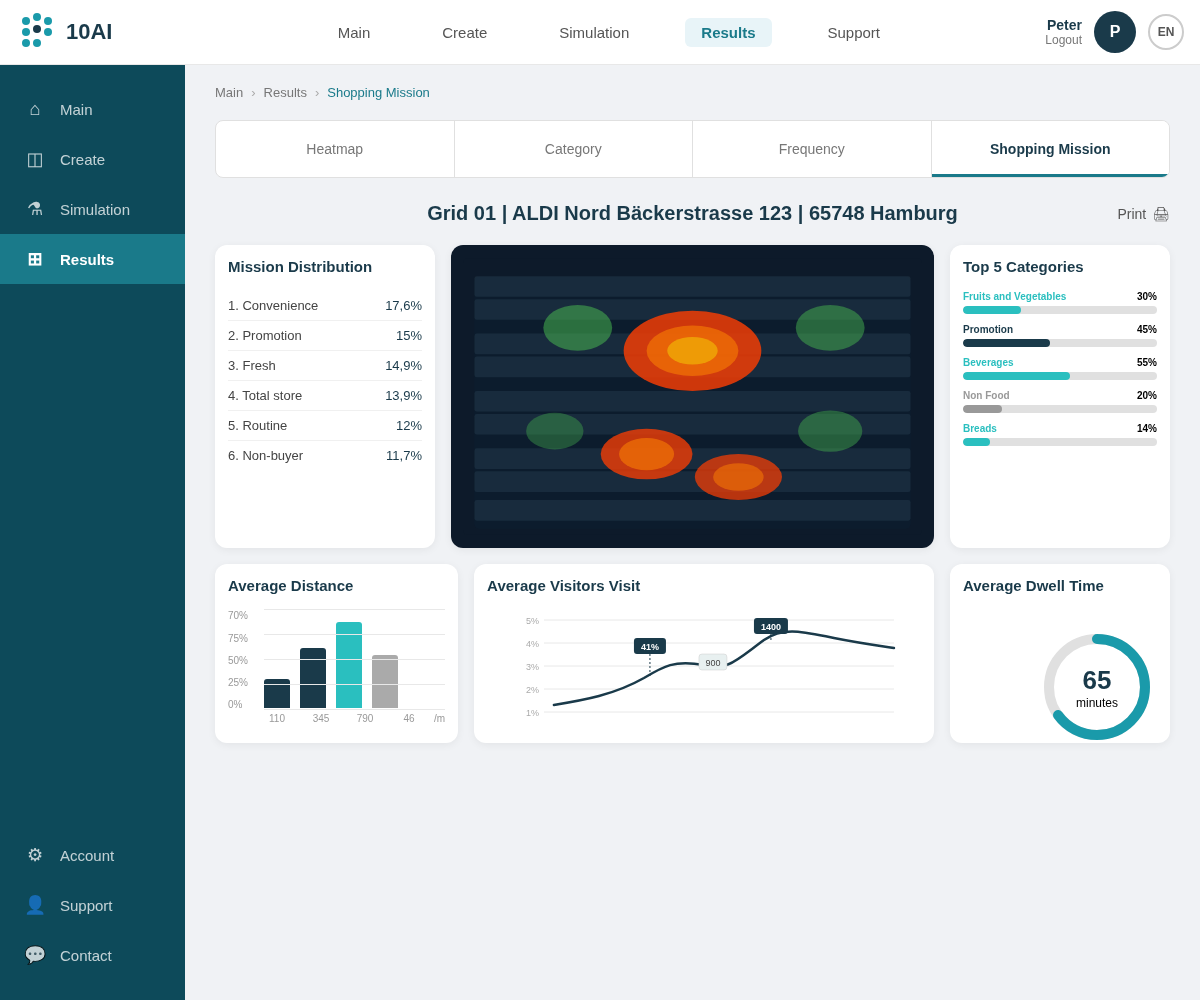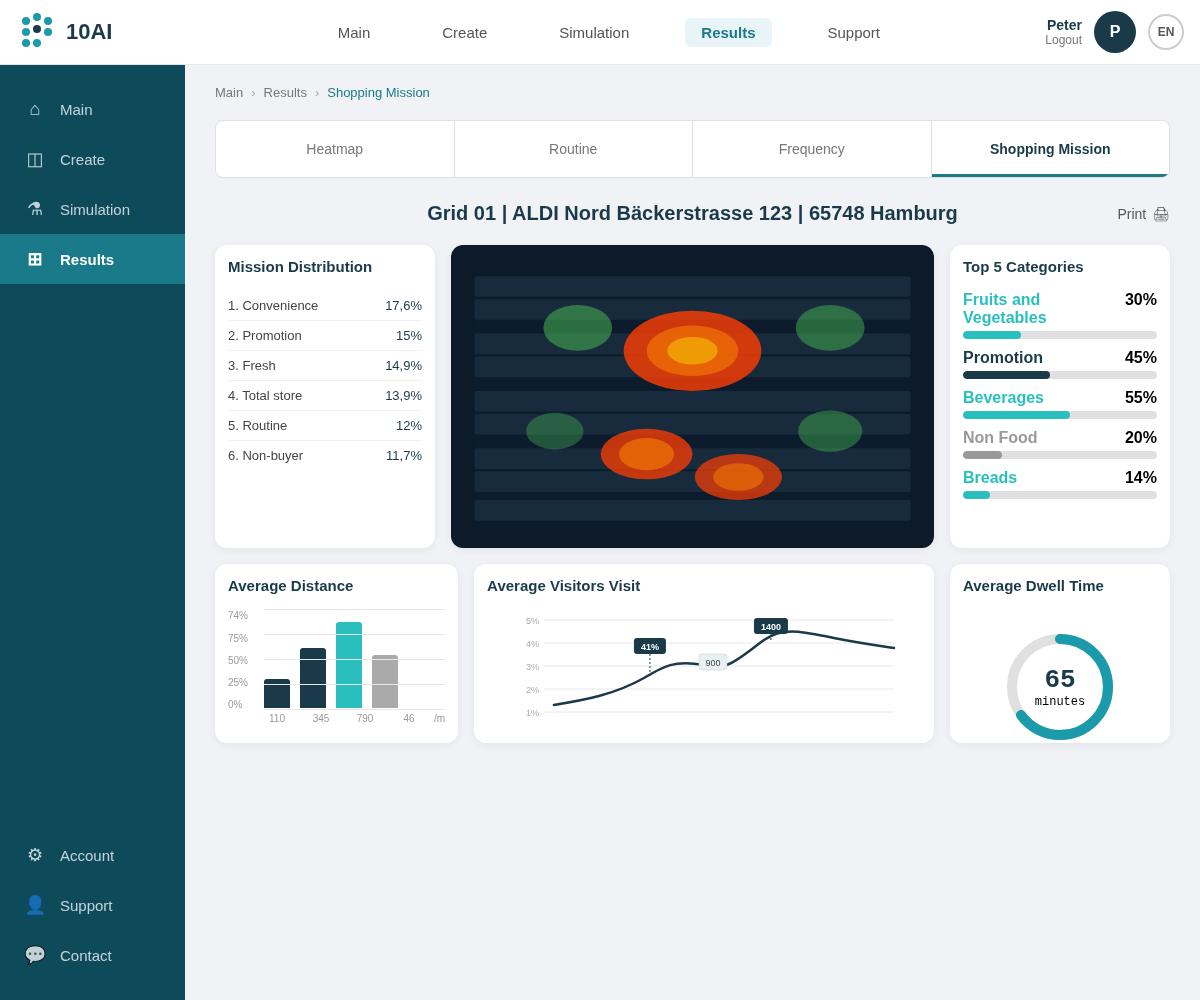--- a/index.html
+++ b/index.html
@@ -404,7 +404,7 @@
 
     <div class="tabs">
       <div class="tab">Heatmap</div>
-      <div class="tab">Routine</div>
+      <div class="tab">Category</div>
       <div class="tab">Frequency</div>
       <div class="tab active">Shopping Mission</div>
     </div>

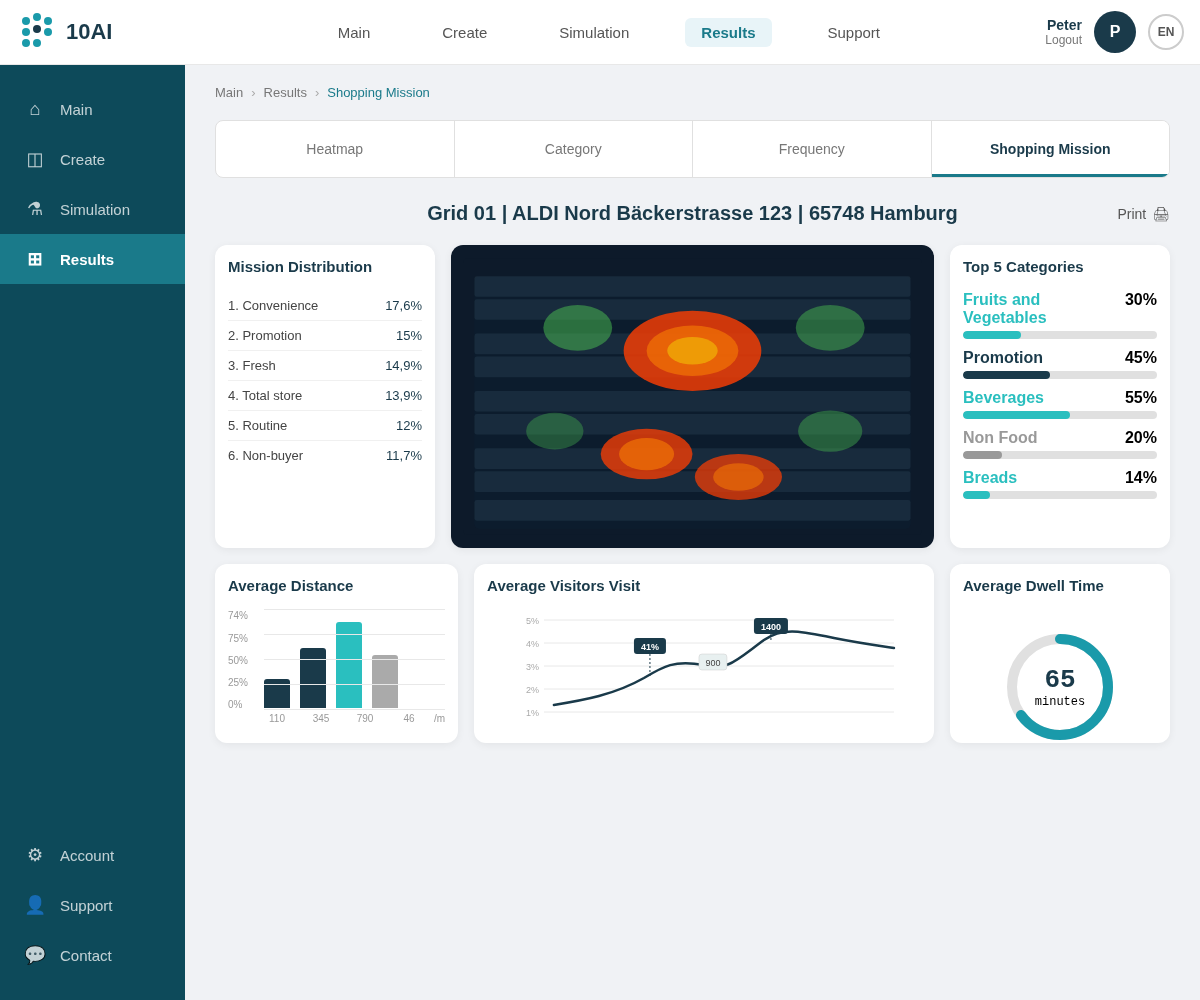--- a/index.html
+++ b/index.html
@@ -228,7 +228,7 @@
       display: flex;
       justify-content: space-between;
       margin-bottom: 4px;
-      font-size: 16px;
+      font-size: 10px;
     }
     .cat-label { font-weight: 600; }
     .cat-pct { font-weight: 700; }

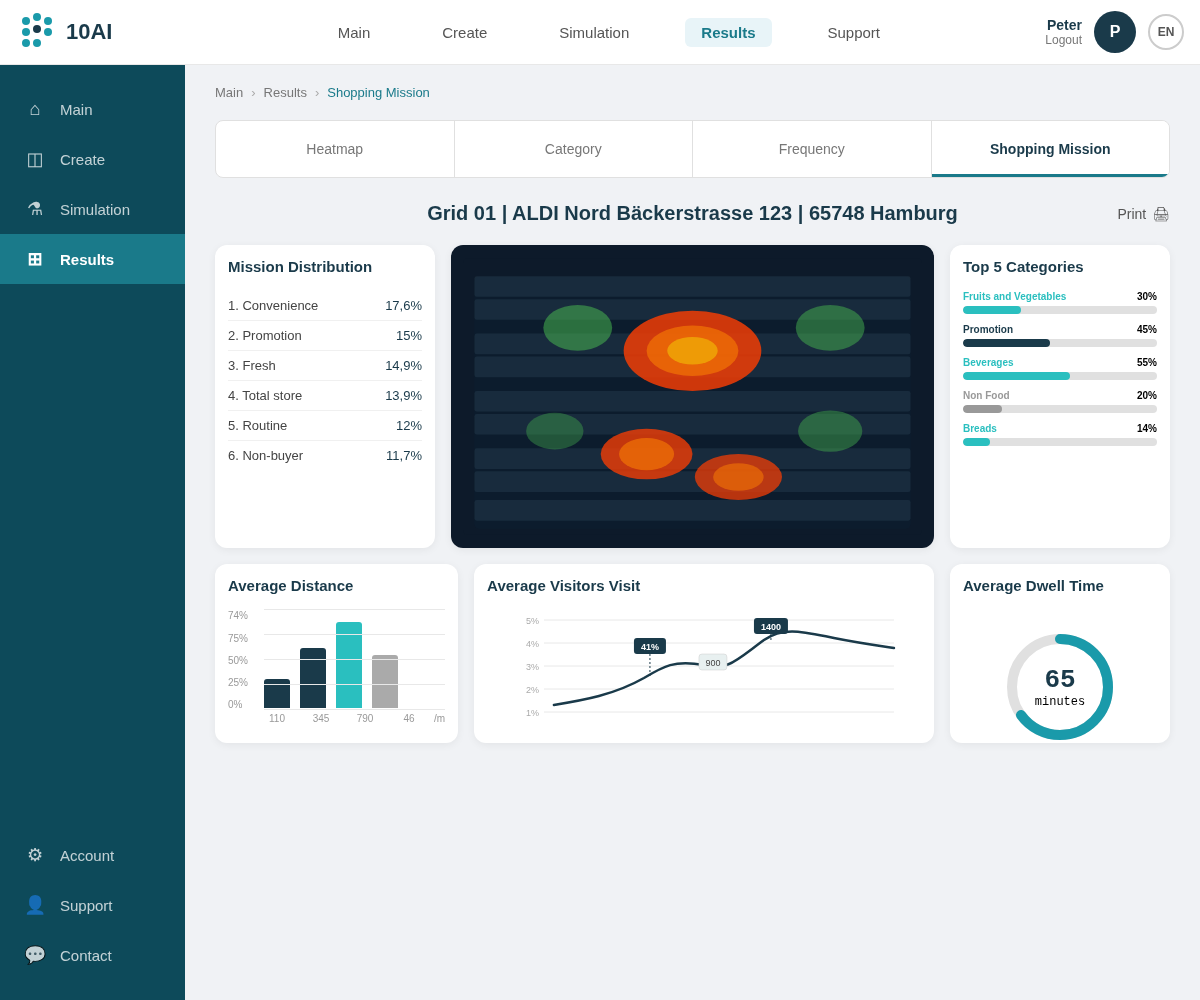--- a/index.html
+++ b/index.html
@@ -548,7 +548,7 @@
               <span>25%</span>
               <span>50%</span>
               <span>75%</span>
-              <span>74%</span>
+              <span>70%</span>
             </div>
             <div class="bar-grid-line" style="bottom:0"></div>
             <div class="bar-grid-line" style="bottom:25%"></div>

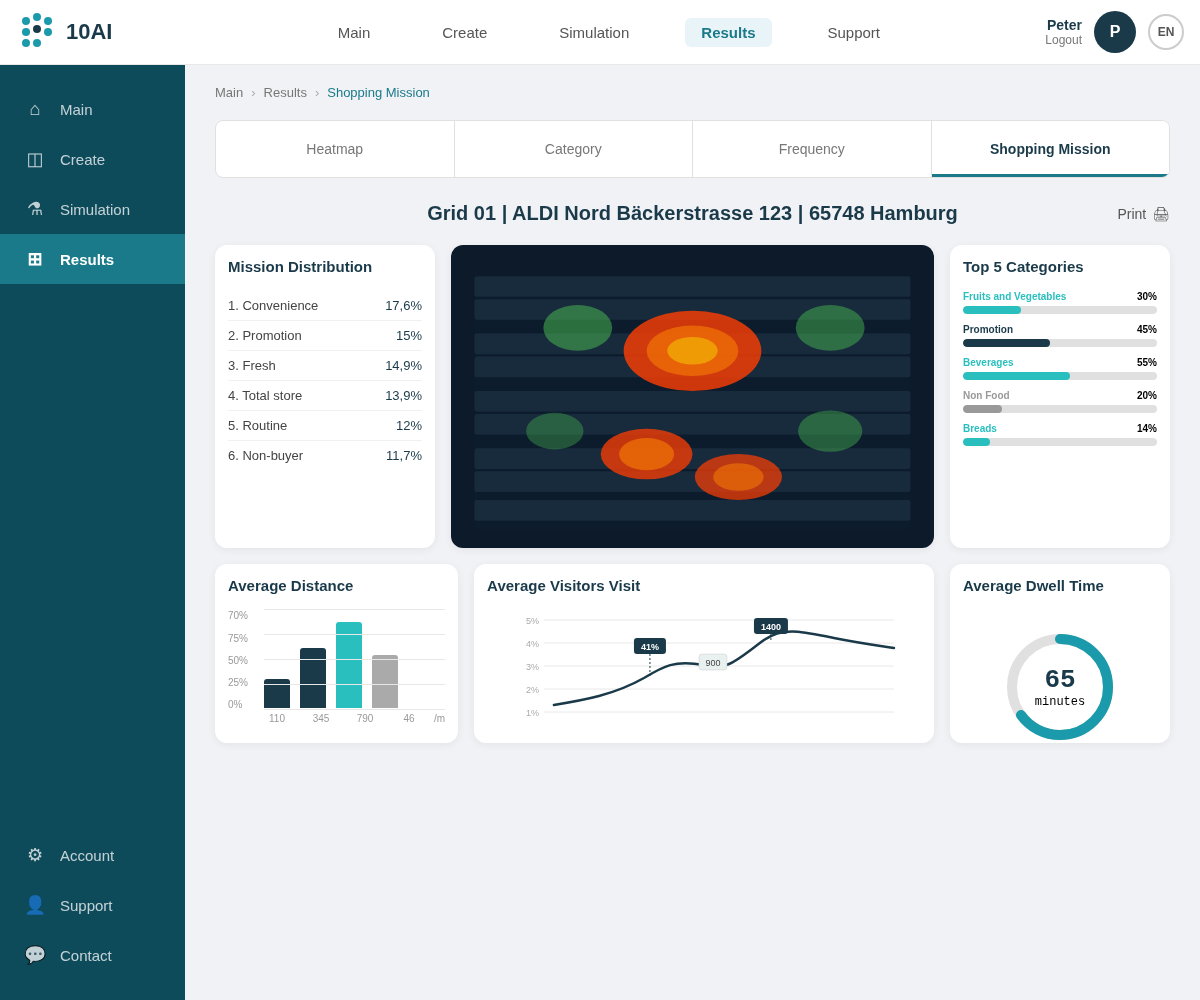--- a/index.html
+++ b/index.html
@@ -304,10 +304,9 @@
     .dwell-center {
       display: flex;
       flex-direction: column;
-      align-items: center;
+      align-items: flex-end;
       justify-content: center;
       height: 100%;
-      font-family: Liberation Mono, monospace;
     }
     .dwell-donut {
       position: relative;

